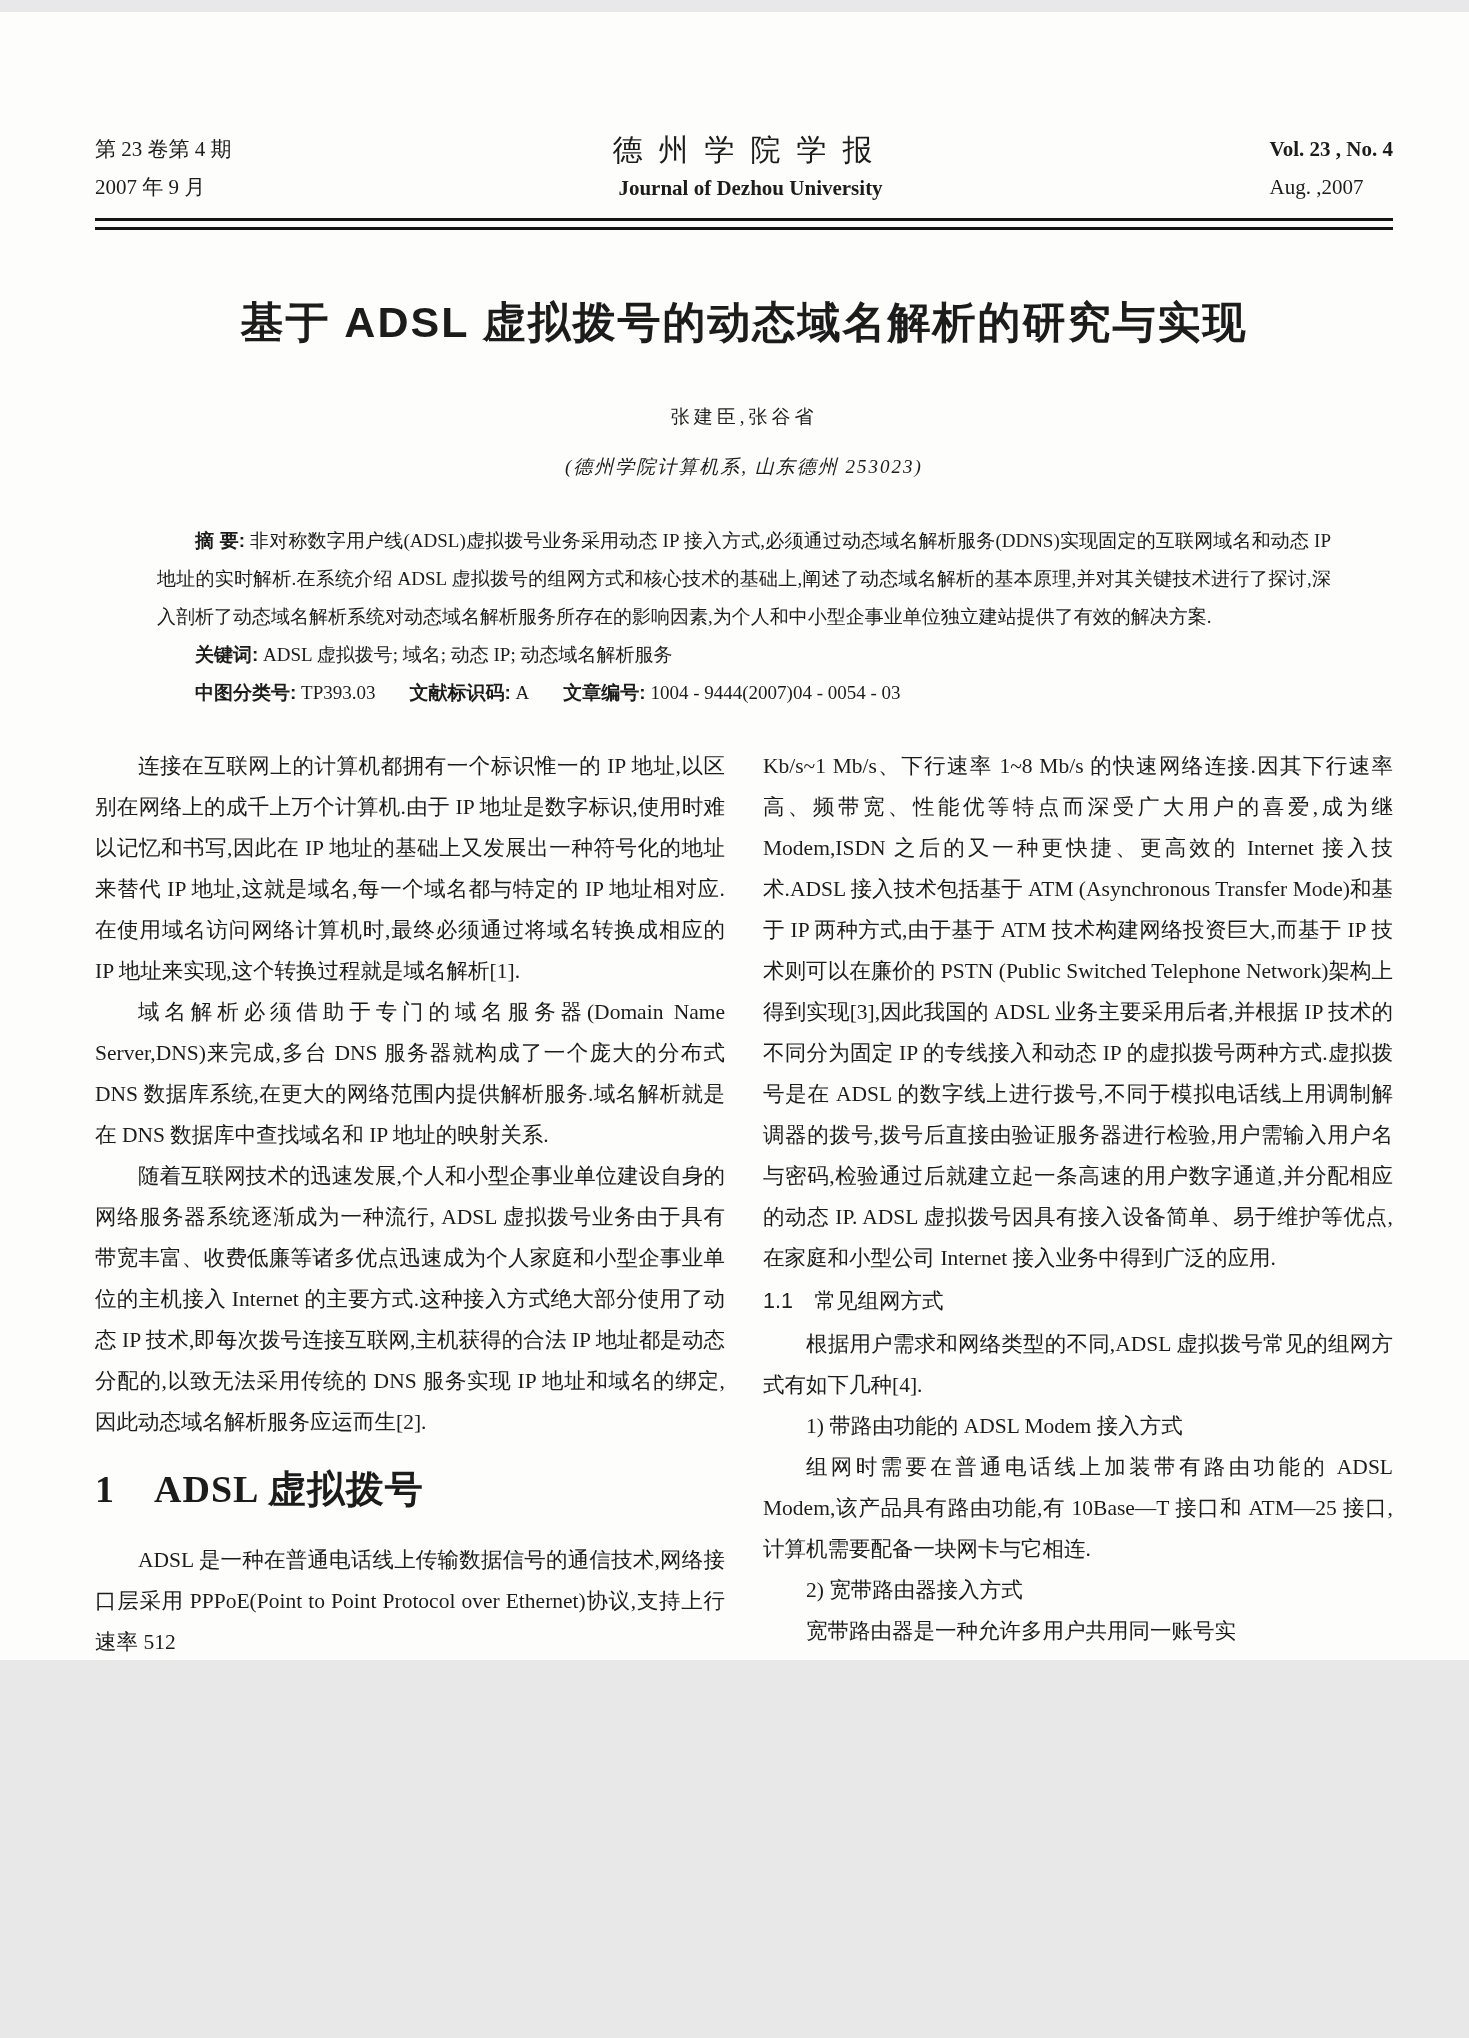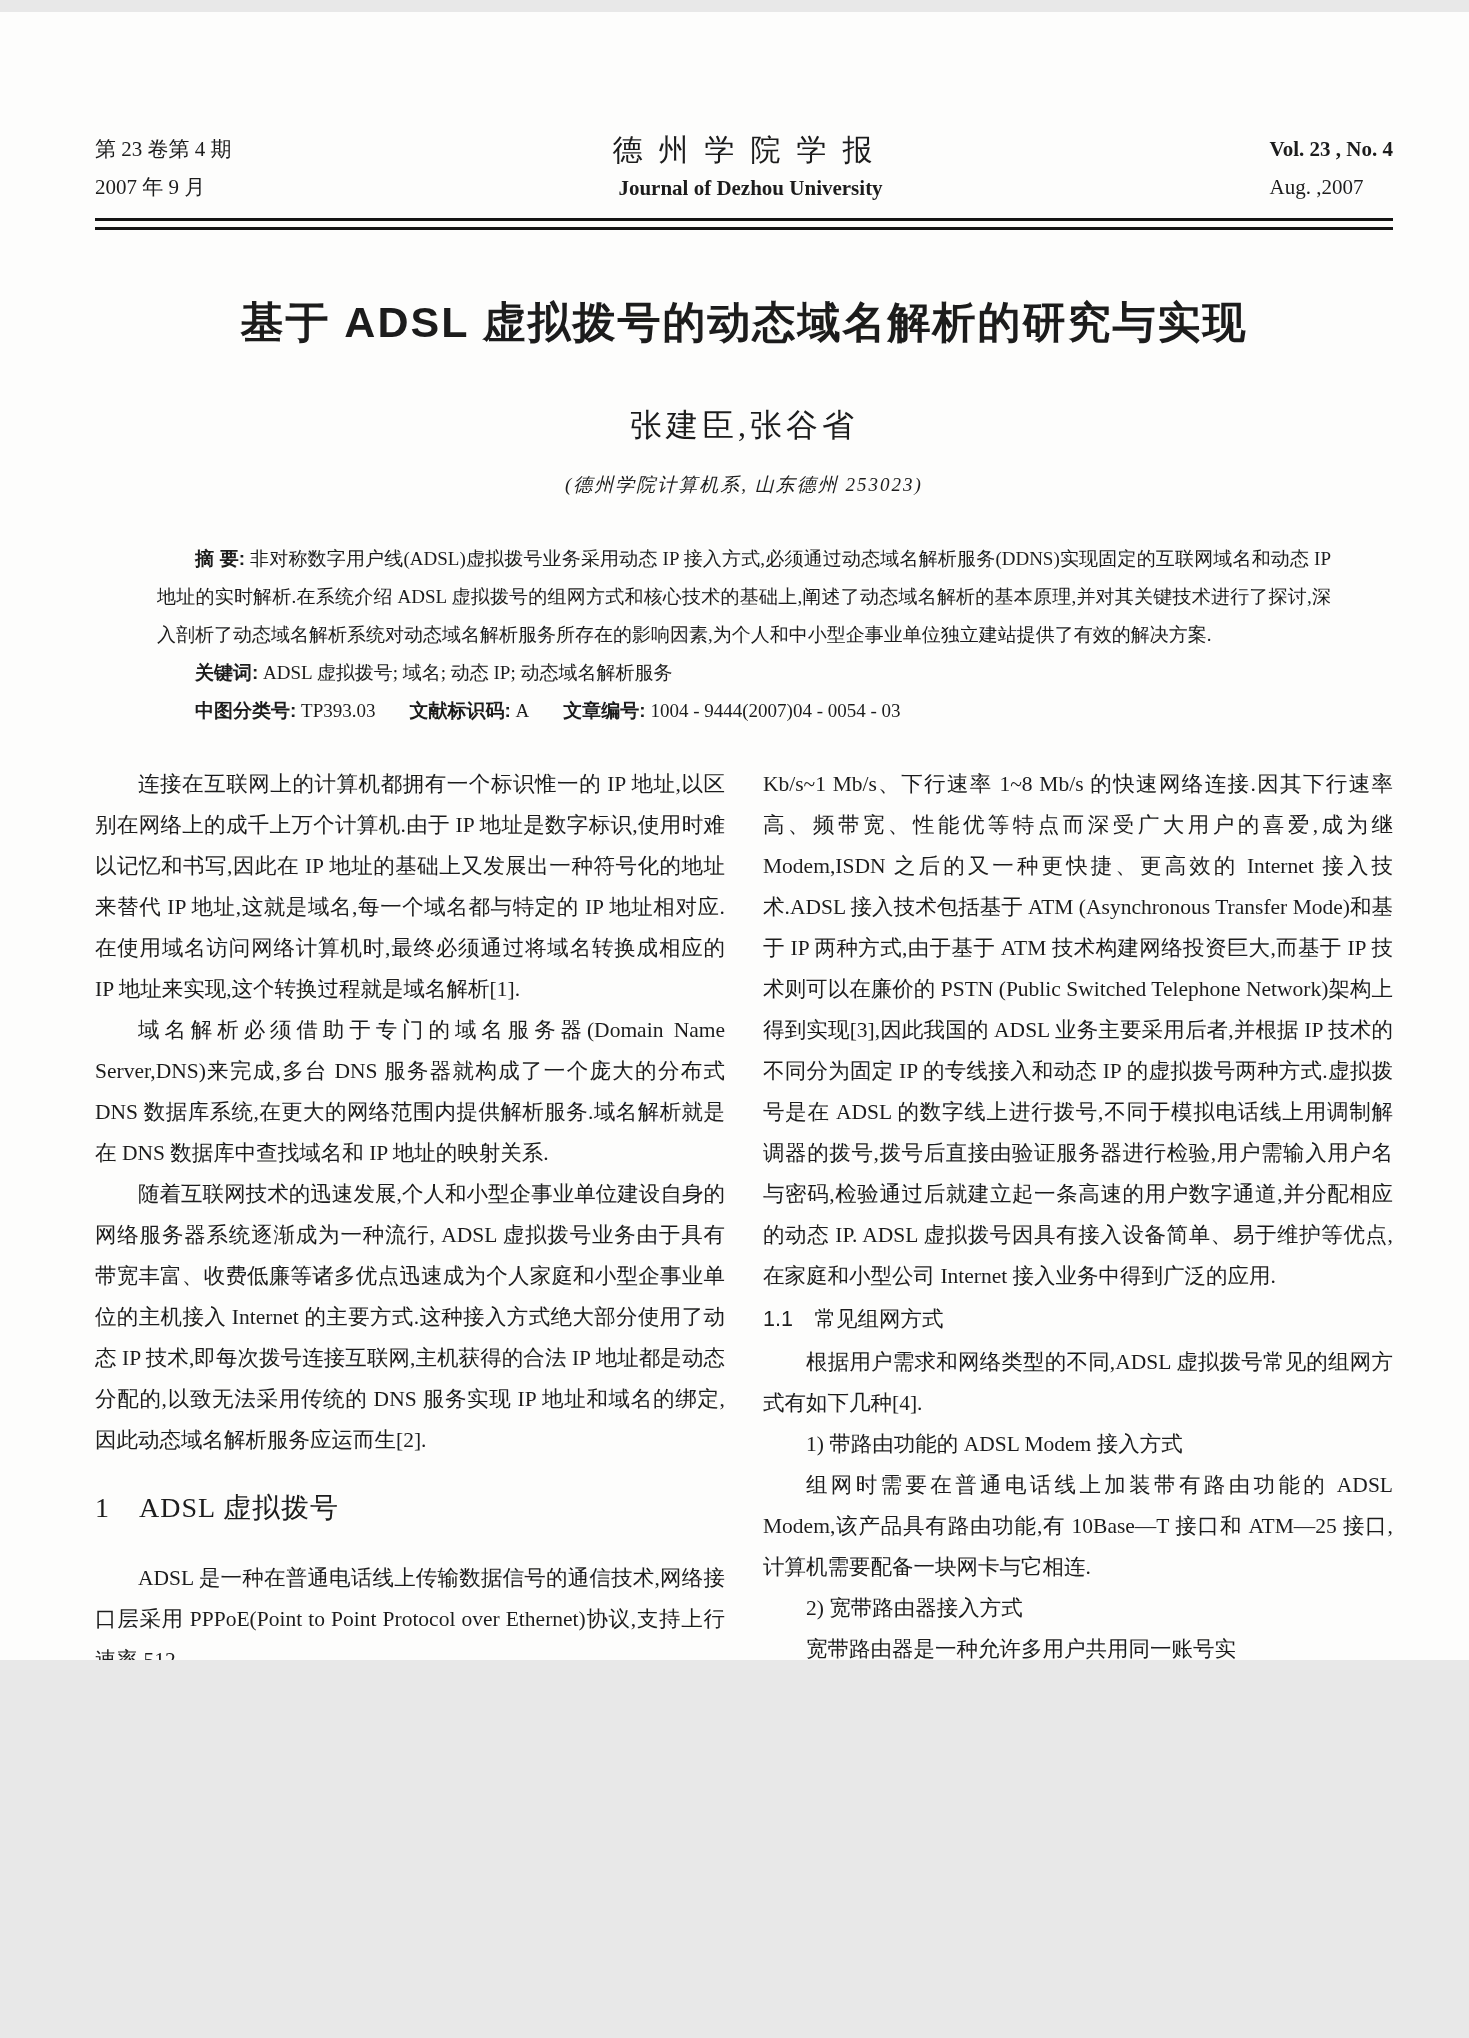--- a/index.html
+++ b/index.html
@@ -44,7 +44,7 @@
   .art-authors {
     margin-top: 52px;
     text-align: center;
-    font-size: 32px;
+    font-size: 19px;
     letter-spacing: 4px;
   }
   .art-affil {

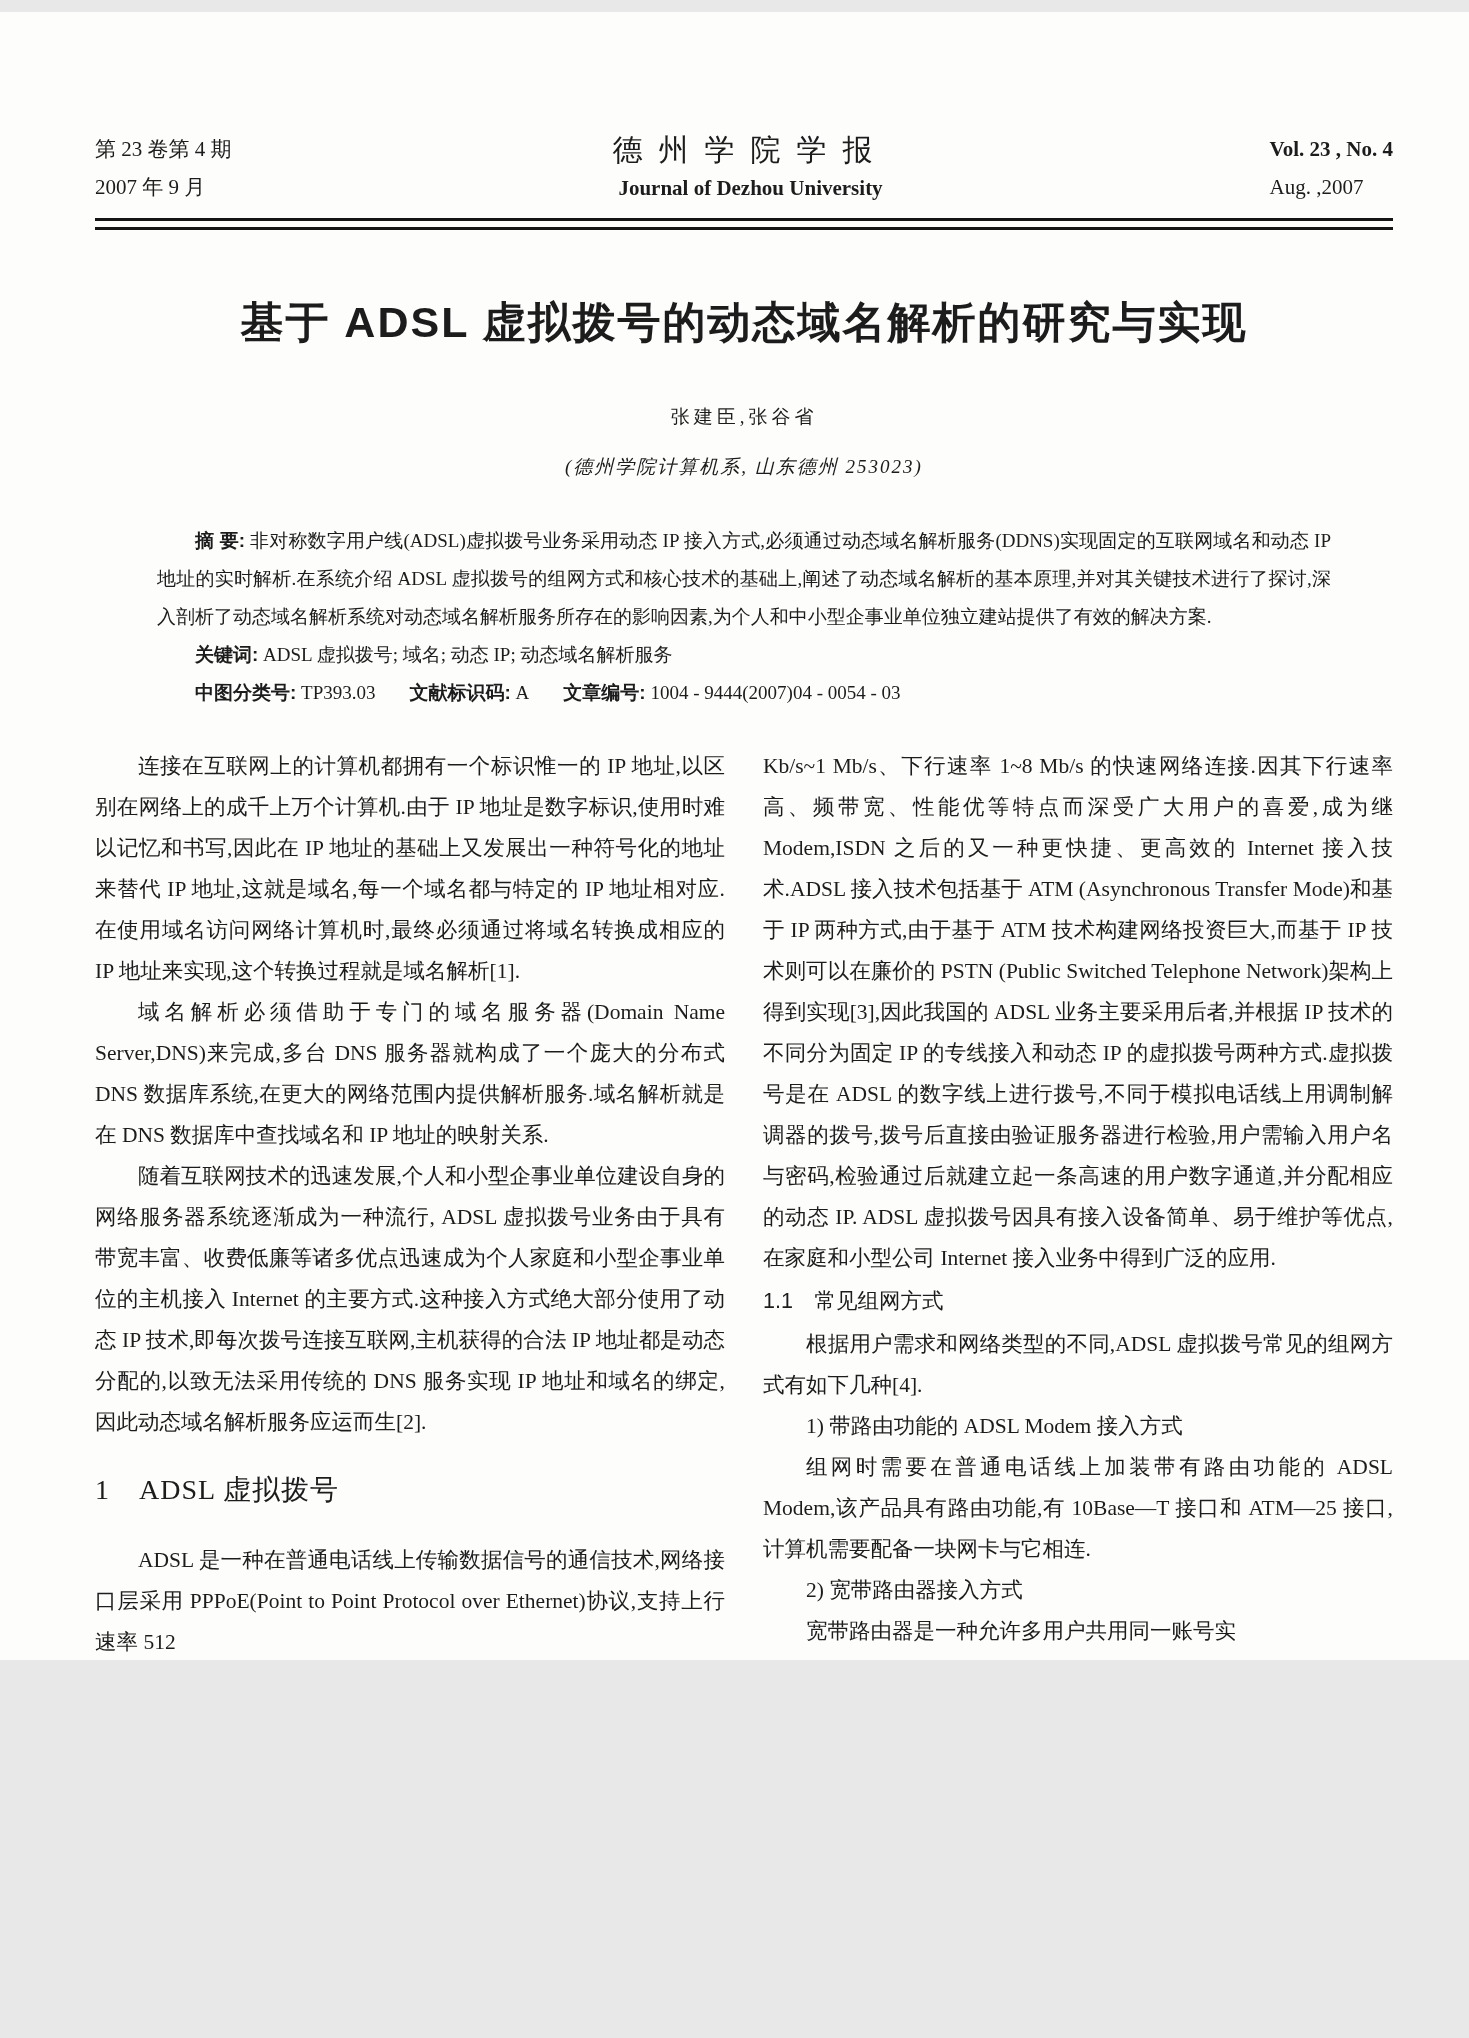--- a/index.html
+++ b/index.html
@@ -80,8 +80,8 @@
   .bcol p { margin: 0; text-indent: 2em; }
   .bcol p.no-indent { text-indent: 0; }
   .sec-h1 {
-    font-size: 28px;
-    font-weight: normal;
+    font-size: 38px;
+    font-weight: bold;
     margin: 26px 0 30px 0;
     letter-spacing: 1px;
   }

